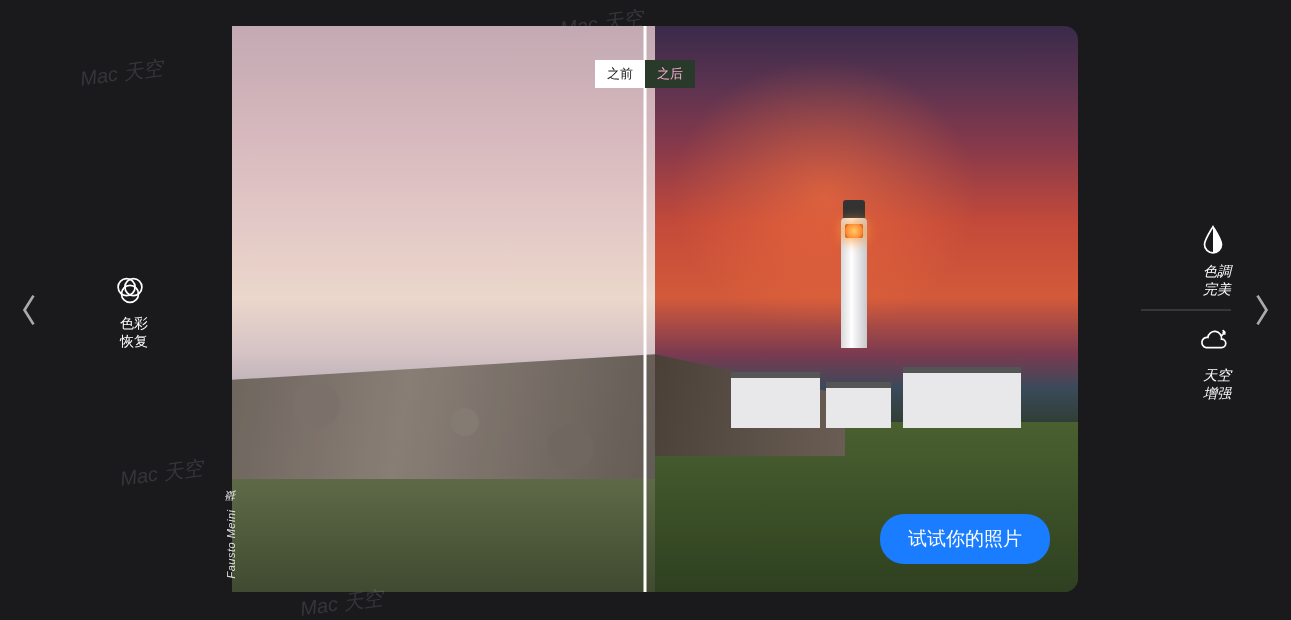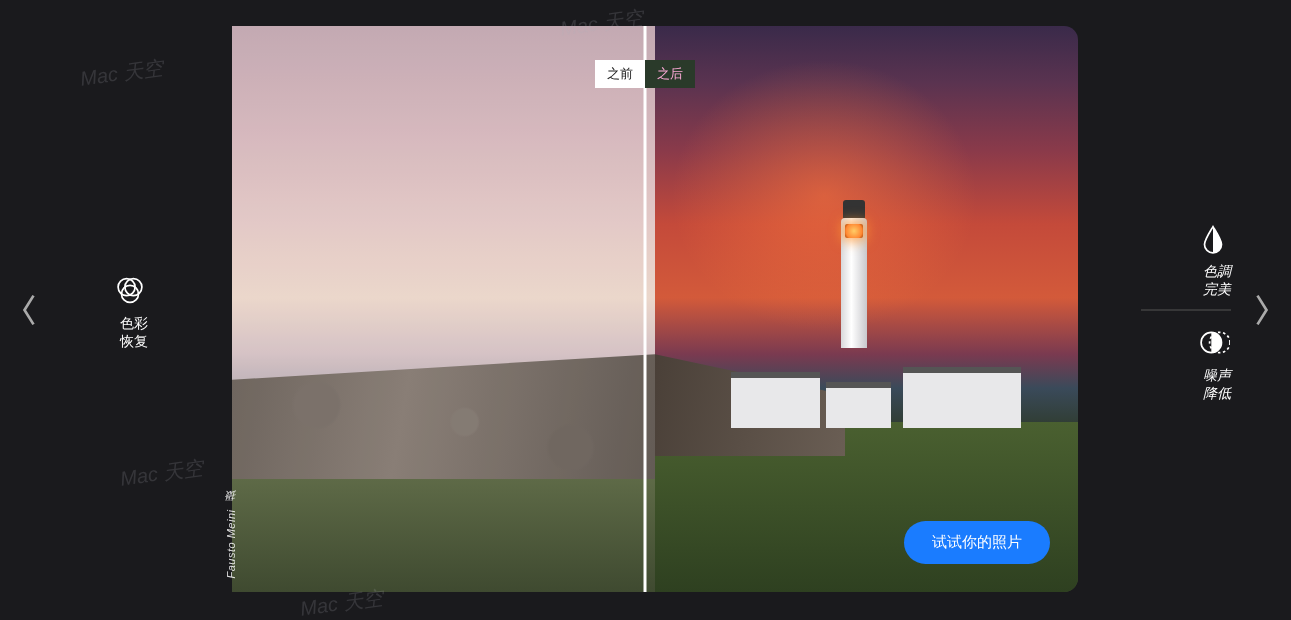--- a/index.html
+++ b/index.html
@@ -281,17 +281,6 @@
     <span class="tool-label">色調
 完美</span>
   </div>
-  <div class="tool-item">
-    <span class="tool-icon">
-      <svg viewBox="0 0 40 40" width="34" height="34">
-          <circle cx="18" cy="20" r="12"></circle>
-          <path d="M18 8 A12 12 0 0 1 18 32 Z" fill="#fff" stroke="none"></path>
-          <circle cx="28" cy="20" r="12" stroke-dasharray="3 3"></circle>
-        </svg>
-    </span>
-    <span class="tool-label">噪声
-降低</span>
-  </div>
 </div>
 
 <div class="preview">

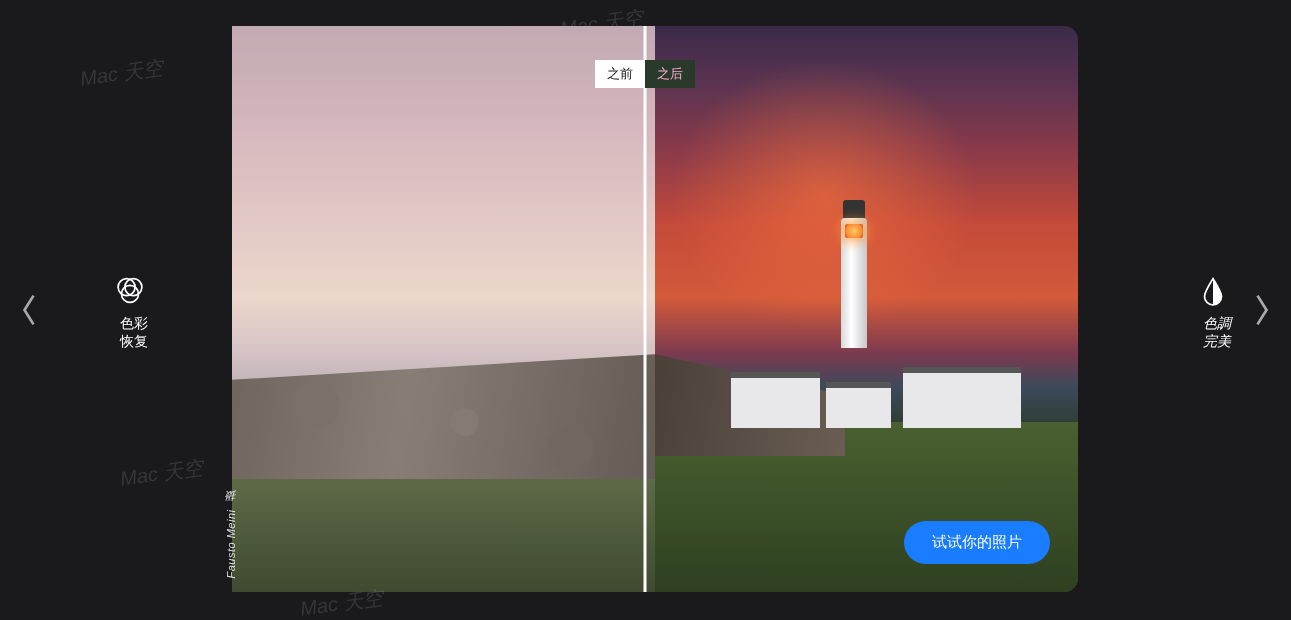--- a/index.html
+++ b/index.html
@@ -281,6 +281,16 @@
     <span class="tool-label">色調
 完美</span>
   </div>
+  <div class="tool-item">
+    <span class="tool-icon">
+      <svg viewBox="0 0 40 40" width="34" height="34">
+          <path d="M12 26 A6 6 0 0 1 14 14 A8 8 0 0 1 30 16 A5 5 0 0 1 30 26 Z"></path>
+          <path d="M30 12 l4 -4 M34 10 l-2 -2 M32 6 l2 2" stroke-linecap="round"></path>
+        </svg>
+    </span>
+    <span class="tool-label">天空
+增强</span>
+  </div>
 </div>
 
 <div class="preview">

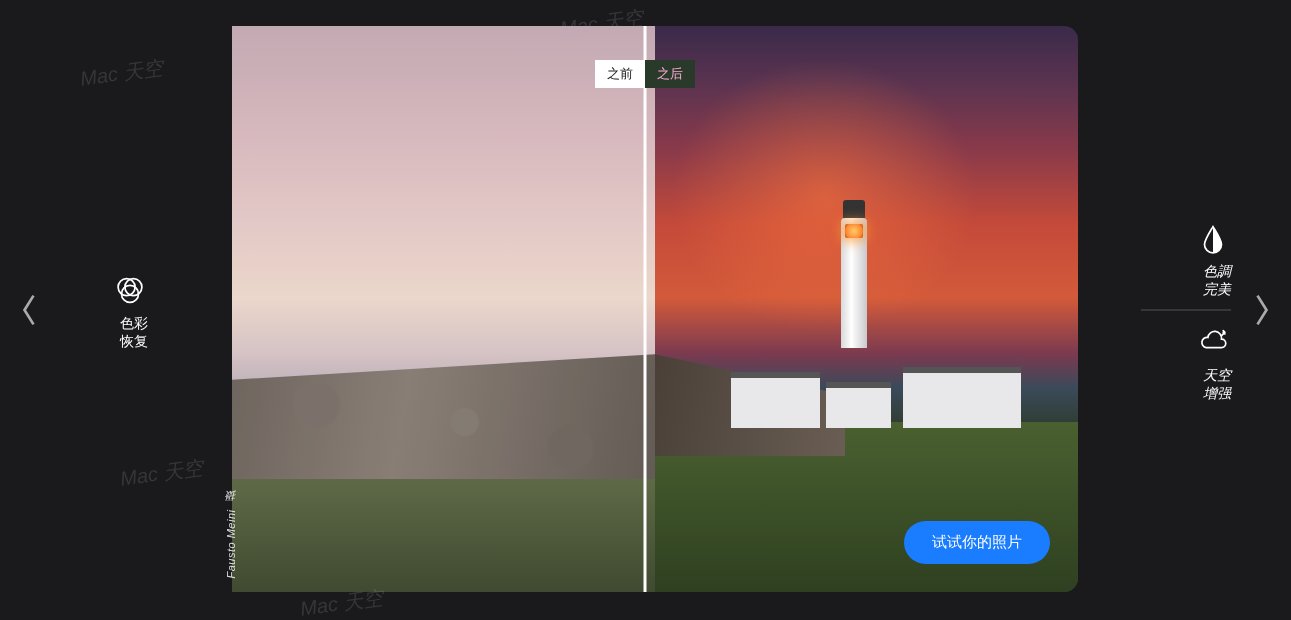--- a/index.html
+++ b/index.html
@@ -225,7 +225,7 @@
     border:none;
     border-radius:24px;
     padding:12px 28px;
-    font-size:15px;
+    font-size:19px;
     cursor:pointer;
     z-index:6;
   }

